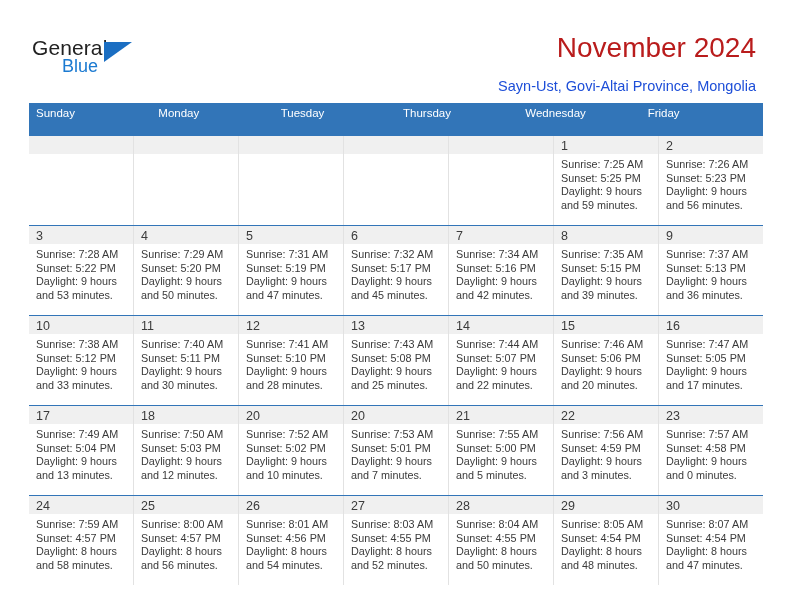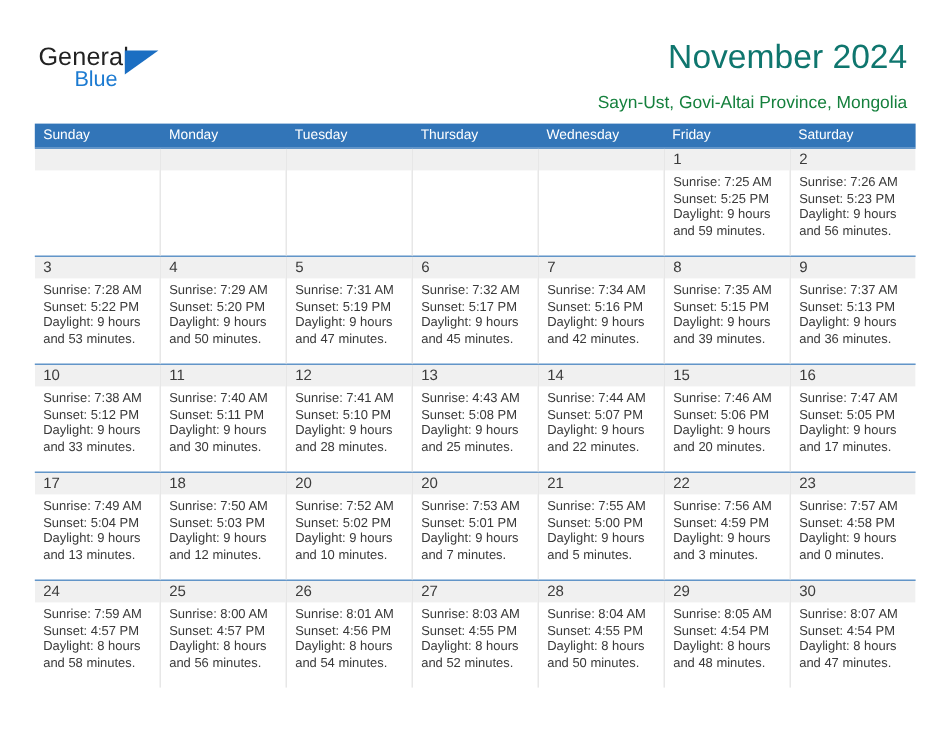--- a/index.html
+++ b/index.html
@@ -68,7 +68,7 @@
     top: 32px;
     font-size: 28px;
     font-weight: normal;
-    color: #0f766e;
+    color: #b91c1c;
     text-align: left;
     white-space: nowrap;
   }

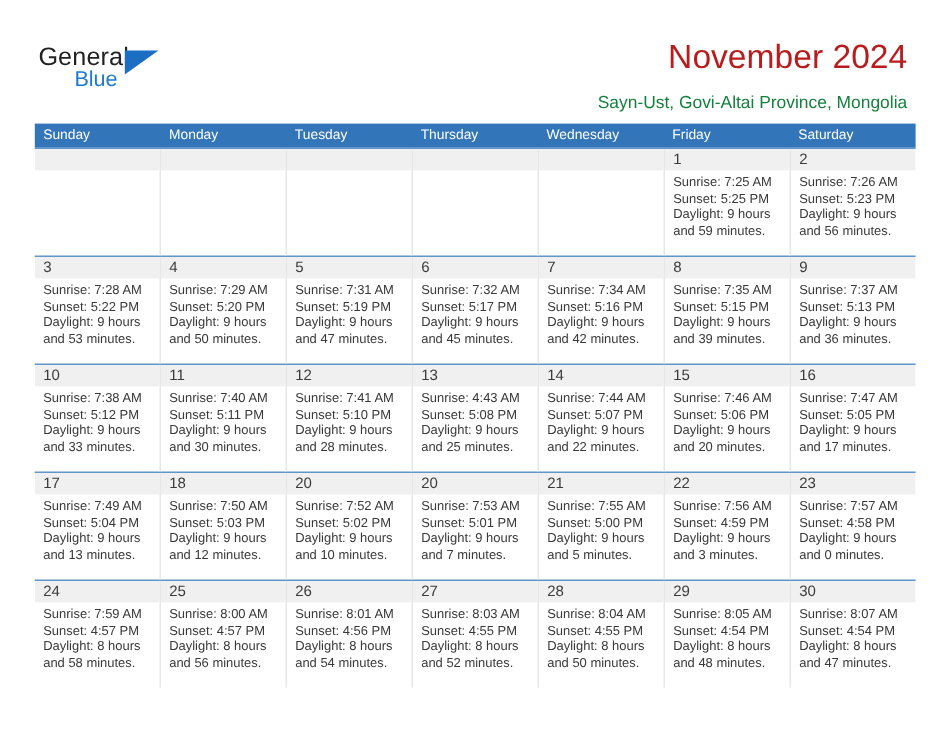--- a/index.html
+++ b/index.html
@@ -77,7 +77,7 @@
     right: 36px;
     top: 78px;
     font-size: 14.5px;
-    color: #15803d;
+    color: #1d4ed8;
     text-align: left;
     white-space: nowrap;
   }

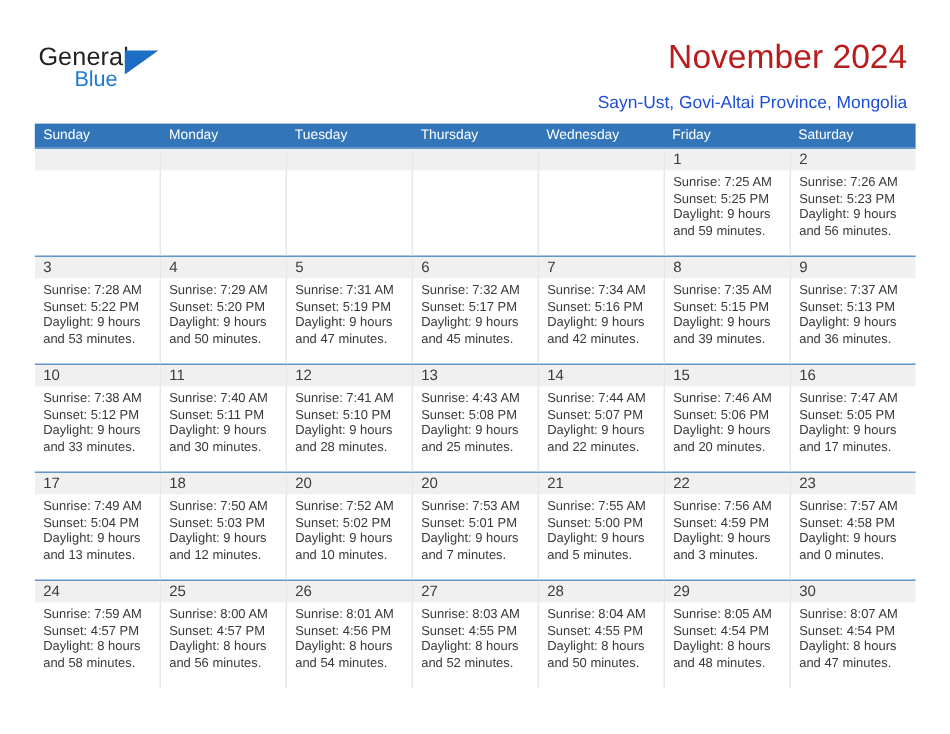--- a/index.html
+++ b/index.html
@@ -92,7 +92,7 @@
   .cal-header {
     display: flex;
     background: #3275b8;
-    height: 20px;
+    height: 32px;
   }
   .cal-header .hcell {
     flex: 1 1 0;

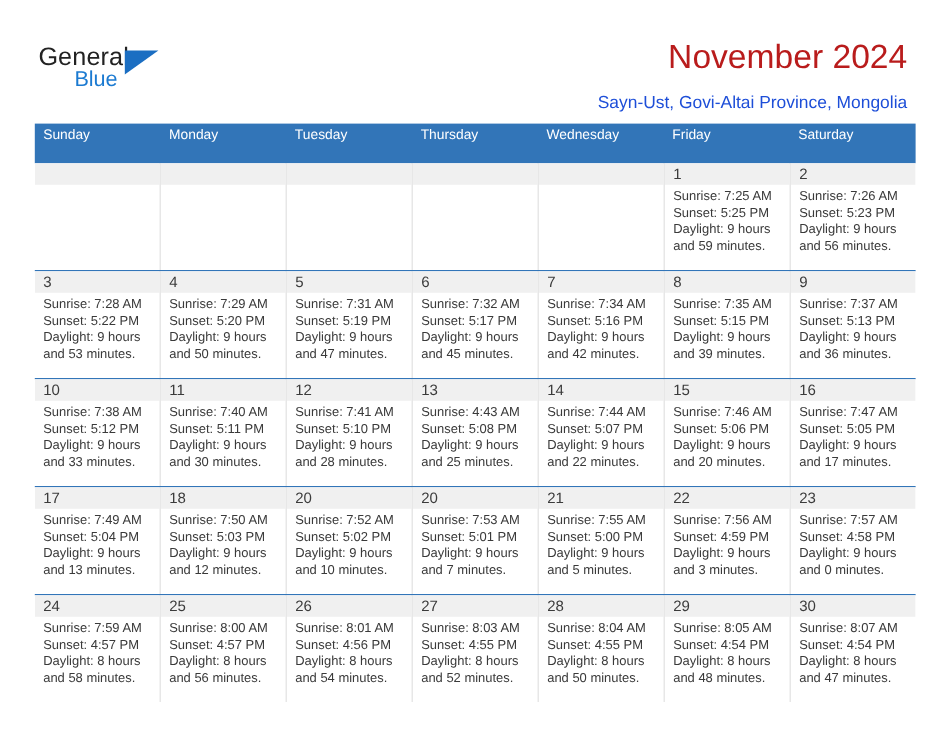--- a/index.html
+++ b/index.html
@@ -172,7 +172,6 @@
       <div class="hcell">Thursday</div>
       <div class="hcell">Wednesday</div>
       <div class="hcell">Friday</div>
-      <div class="hcell">Saturday</div>
     </div>
 
     <div class="week">

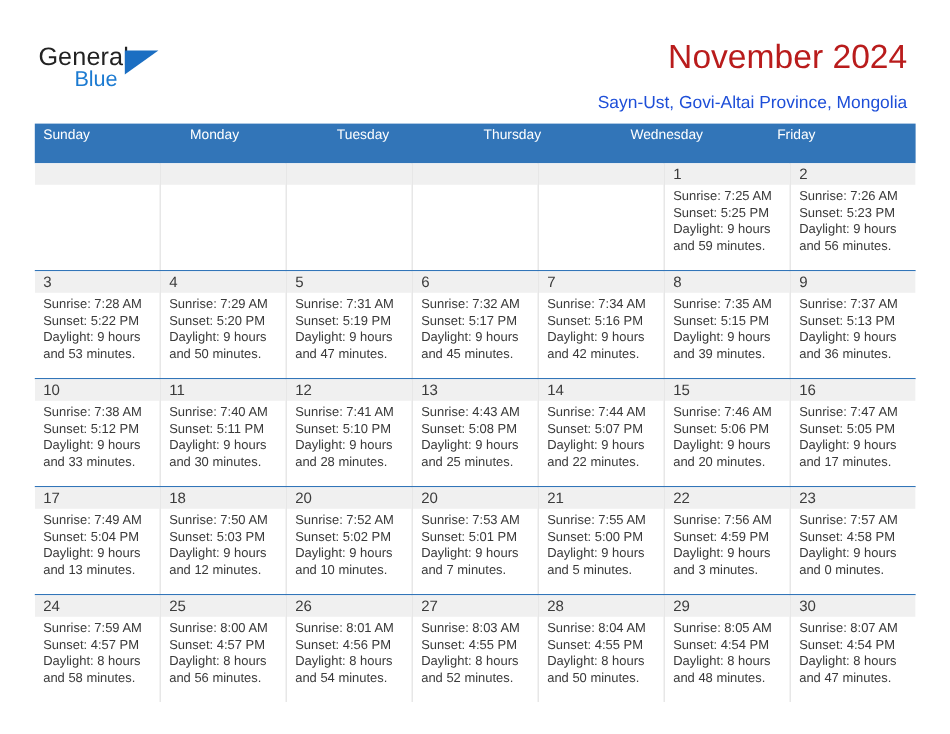--- a/index.html
+++ b/index.html
@@ -337,7 +337,7 @@
       <div class="cell">
         <div class="daynum-band"><span class="daynum">13</span></div>
         <div class="details">
-          <div>Sunrise: 4:43 AM</div>
+          <div>Sunrise: 7:43 AM</div>
           <div>Sunset: 5:08 PM</div>
           <div>Daylight: 9 hours</div>
           <div>and 25 minutes.</div>

